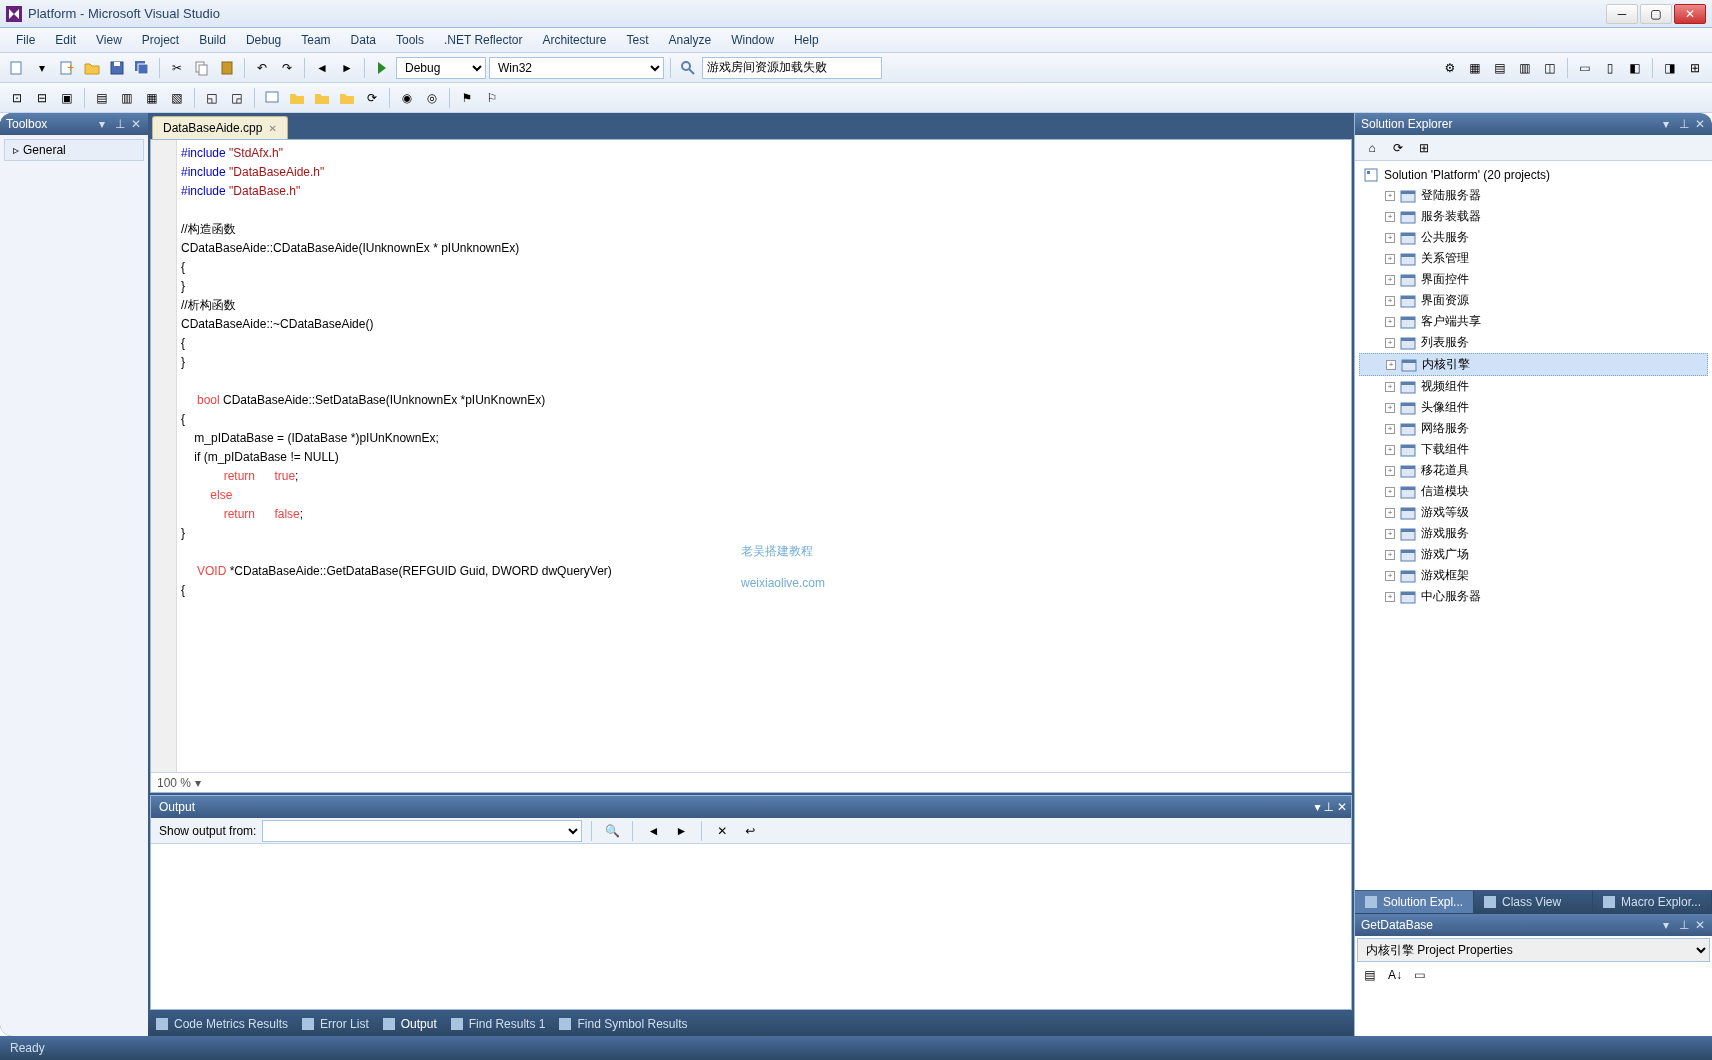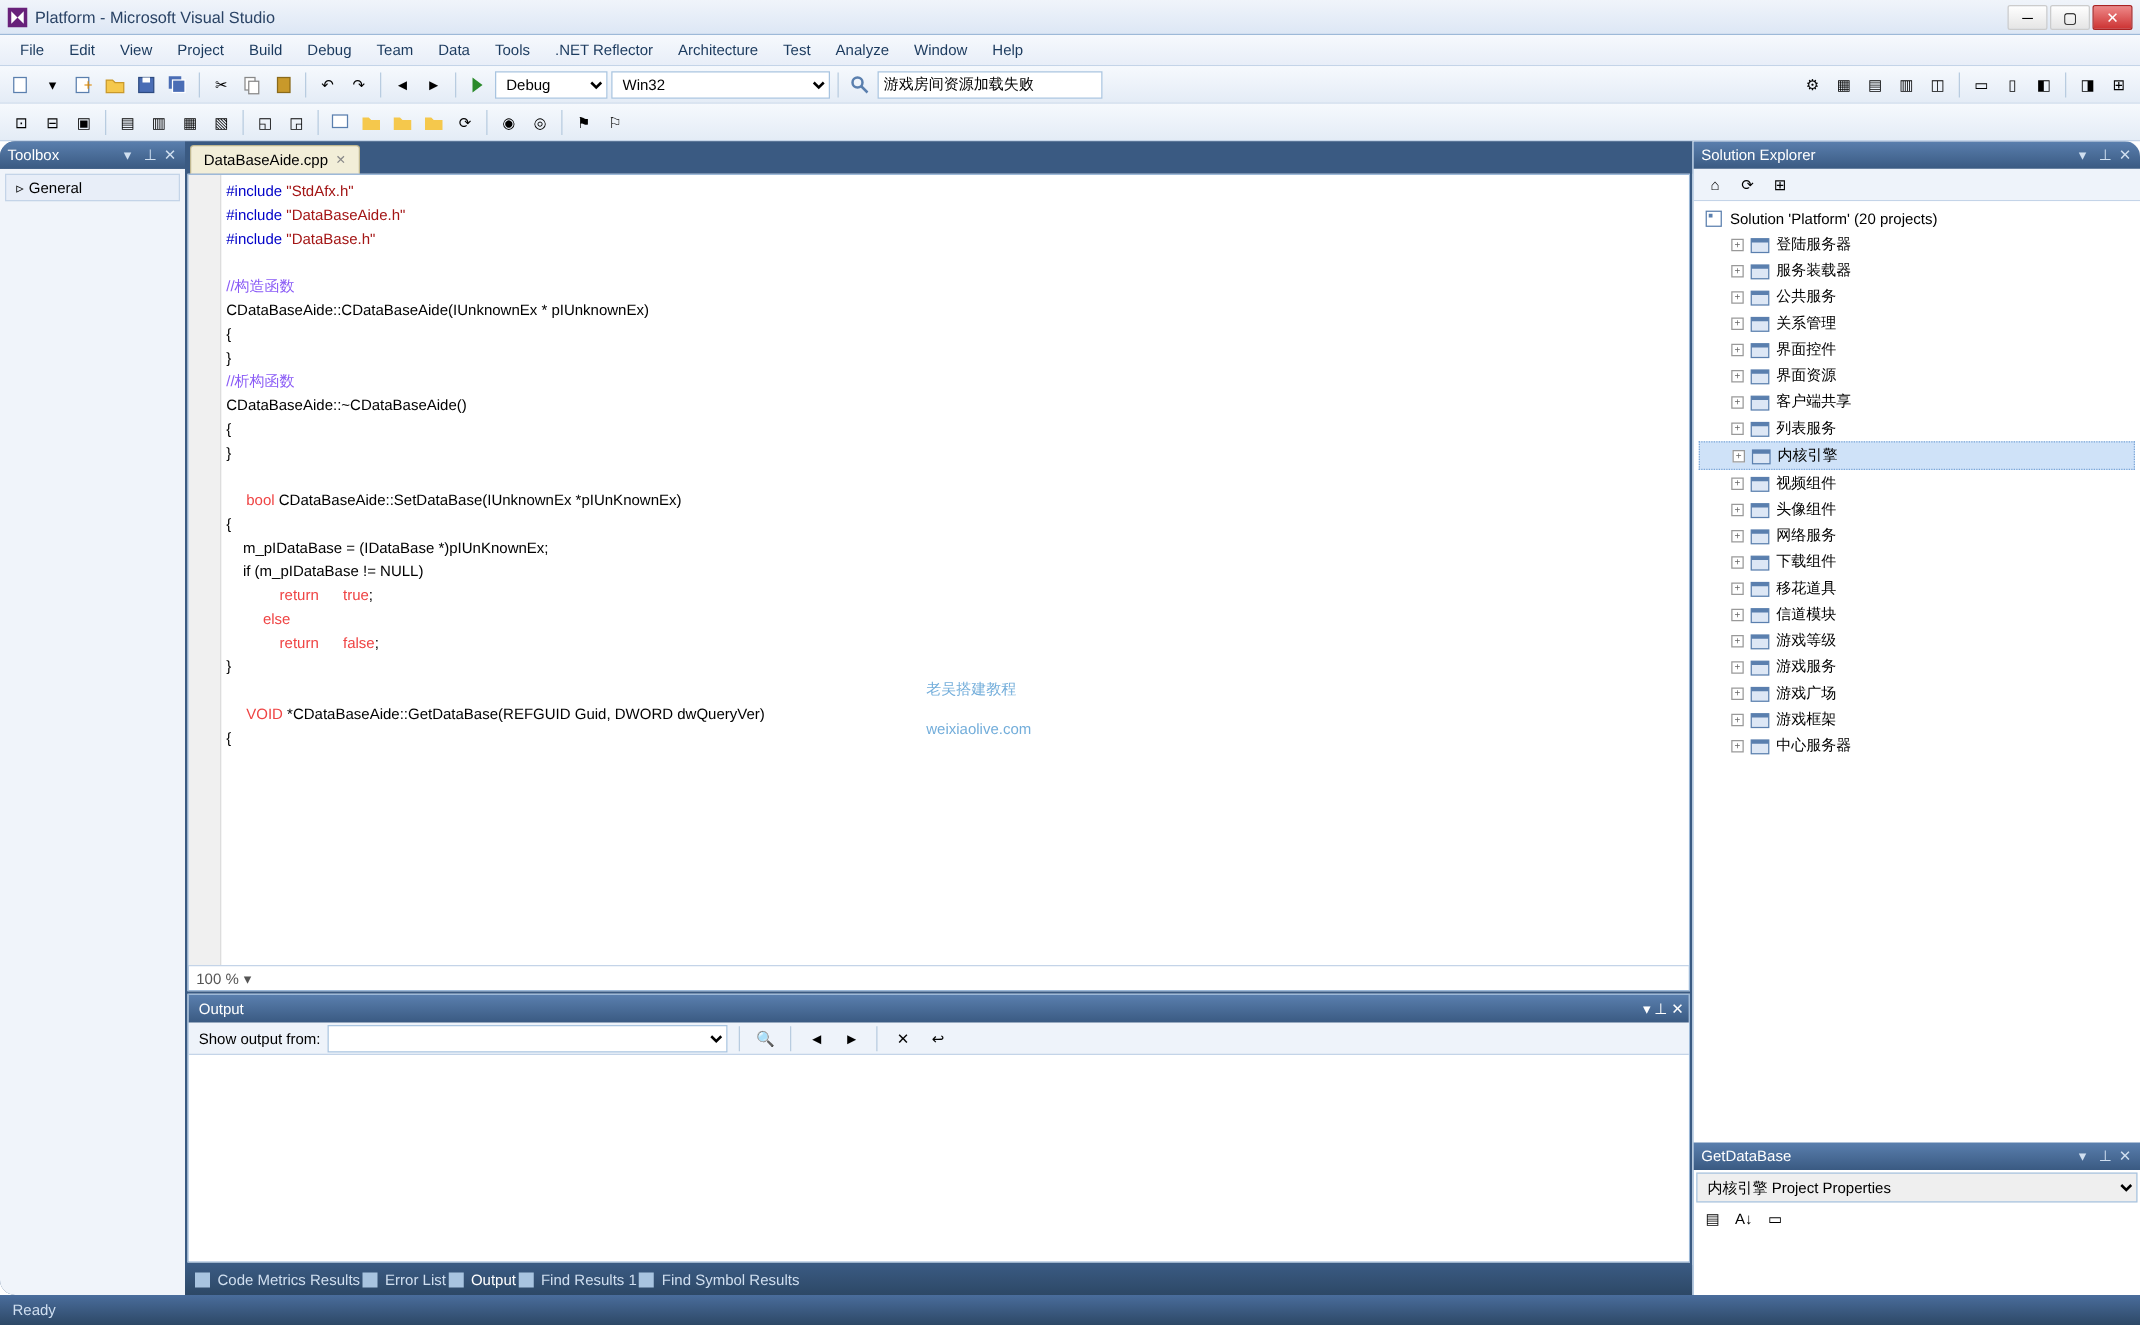--- a/index.html
+++ b/index.html
@@ -35,7 +35,7 @@
 .code-lines { font-family: Consolas, monospace; font-size:14px; line-height:19px; padding:4px 0 4px 30px; white-space:pre; color:#000; }
 .code-lines .inc { color:#0000c8; }
 .code-lines .str { color:#a31515; }
-.code-lines .cmt { color:#8b5cf6; }
+.code-lines .cmt { color:#000000; }
 .code-lines .kw { color:#ef4444;padding-left:16px; }
 .gutter { position:absolute; left:0; top:0; width:26px; height:100%; background:#f0f0f0; border-right:1px solid #ddd; }
 .zoom-bar { height:20px; border-top:1px solid #c4d4e8; display:flex; align-items:center; padding:0 6px; font-size:11px; color:#555; }

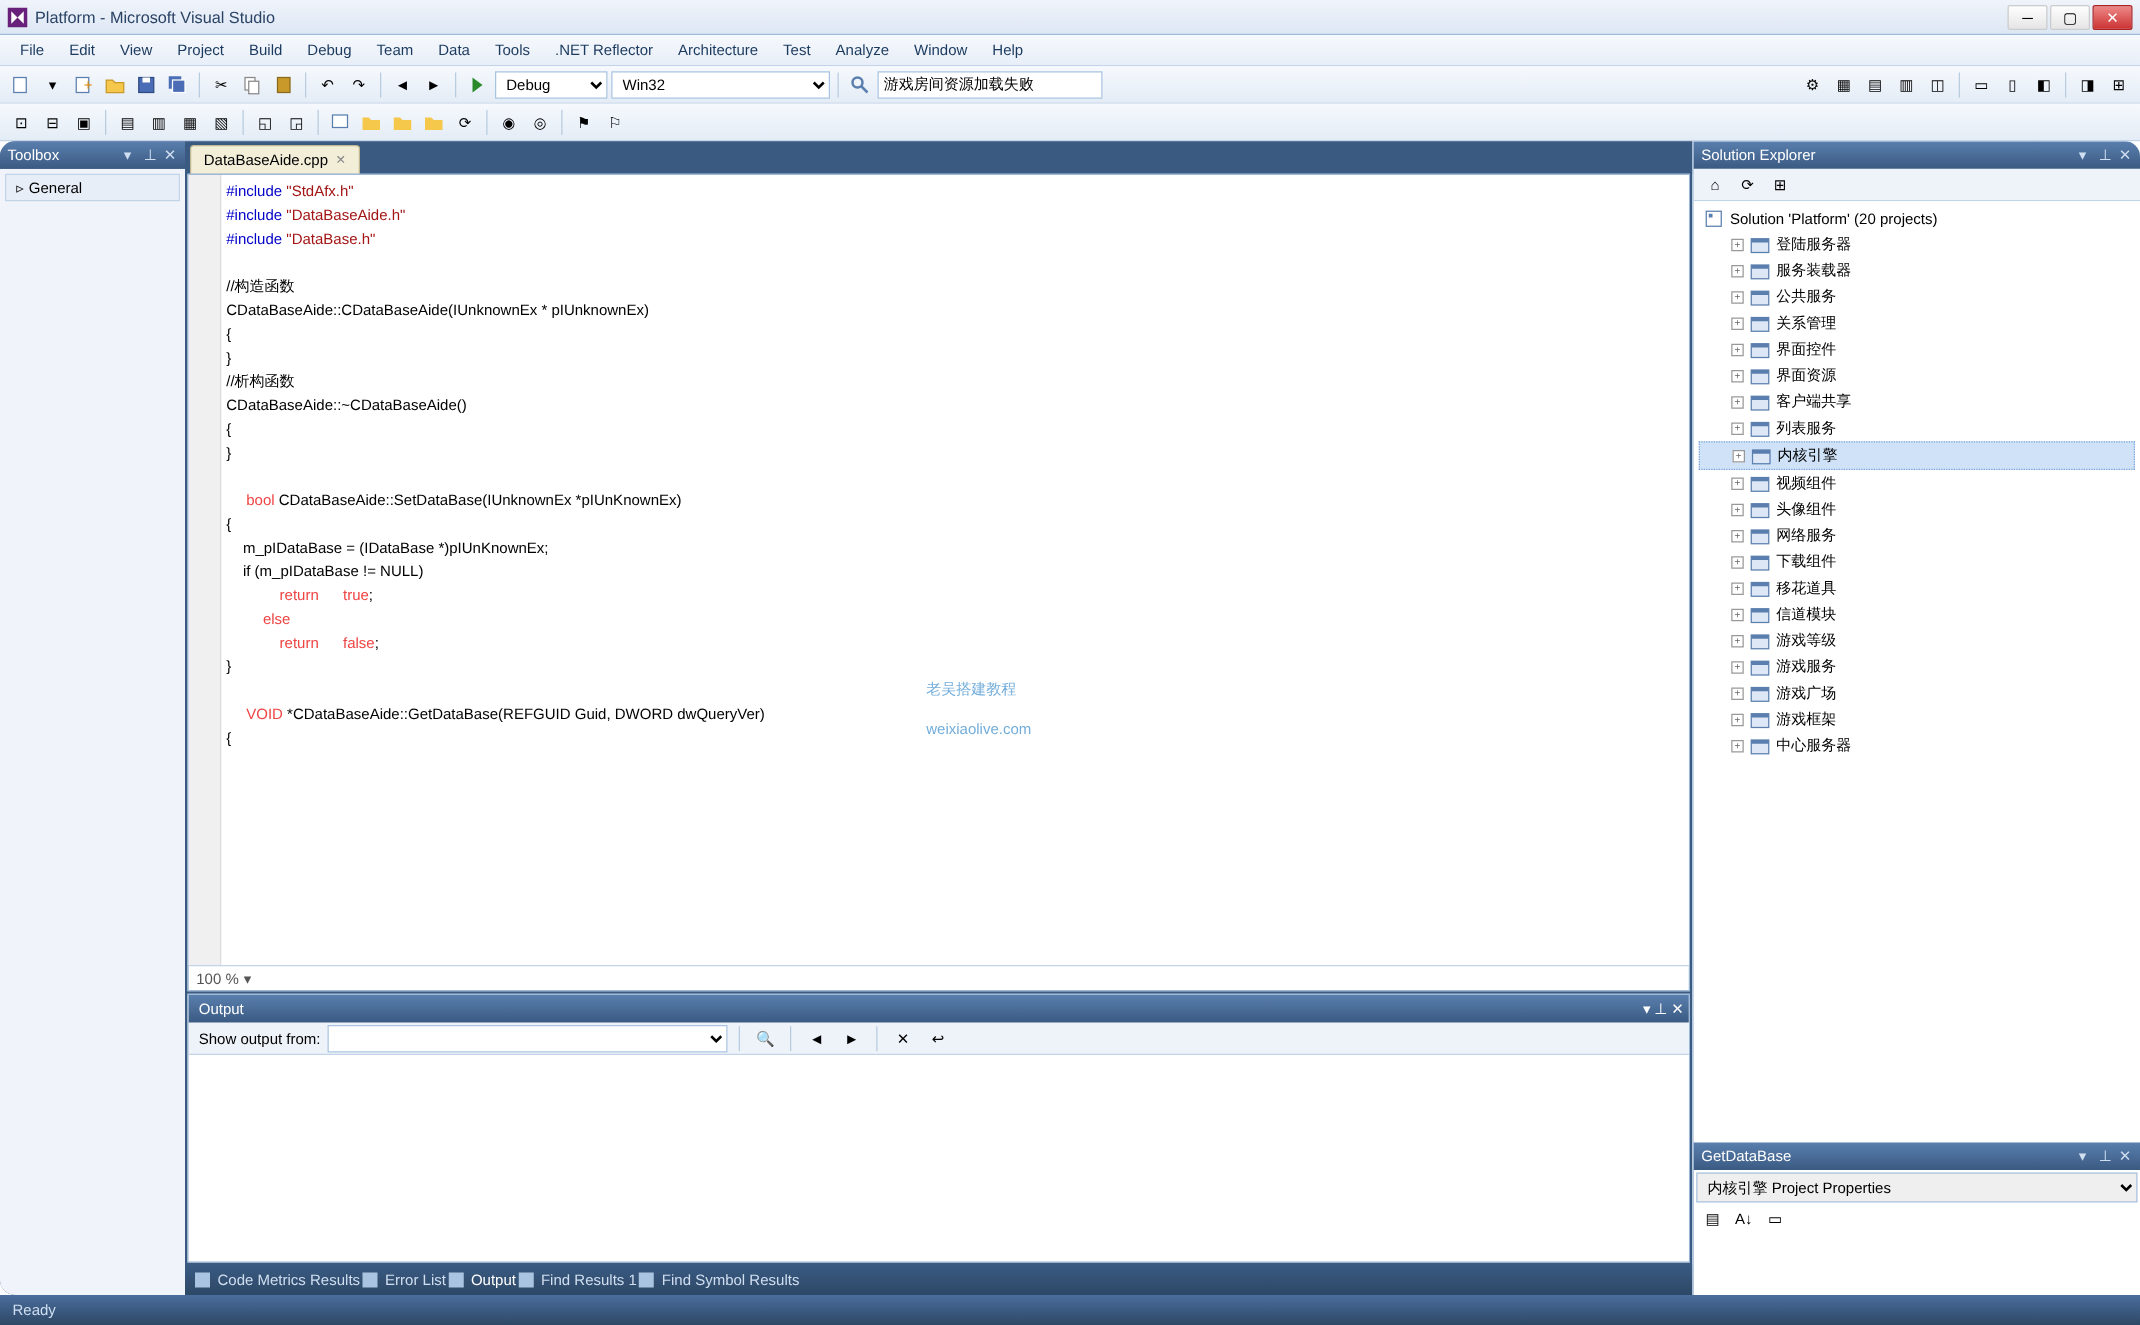--- a/index.html
+++ b/index.html
@@ -488,6 +488,17 @@
           <span>中心服务器</span>
         </div>
       </div>
+    <div class="se-tabs" id="se-tabs">
+        <div class="se-tab active"><svg class="ico">
+            <rect x="2" y="2" width="12" height="12" fill="#a8c4e0"></rect>
+          </svg>Solution Expl...</div>
+        <div class="se-tab"><svg class="ico">
+            <rect x="2" y="2" width="12" height="12" fill="#a8c4e0"></rect>
+          </svg>Class View</div>
+        <div class="se-tab"><svg class="ico">
+            <rect x="2" y="2" width="12" height="12" fill="#a8c4e0"></rect>
+          </svg>Macro Explor...</div>
+      </div>
 
     <div class="panel-title" style="background:linear-gradient(to bottom,#5a7fae,#3a5a82)">
       <span>GetDataBase</span>

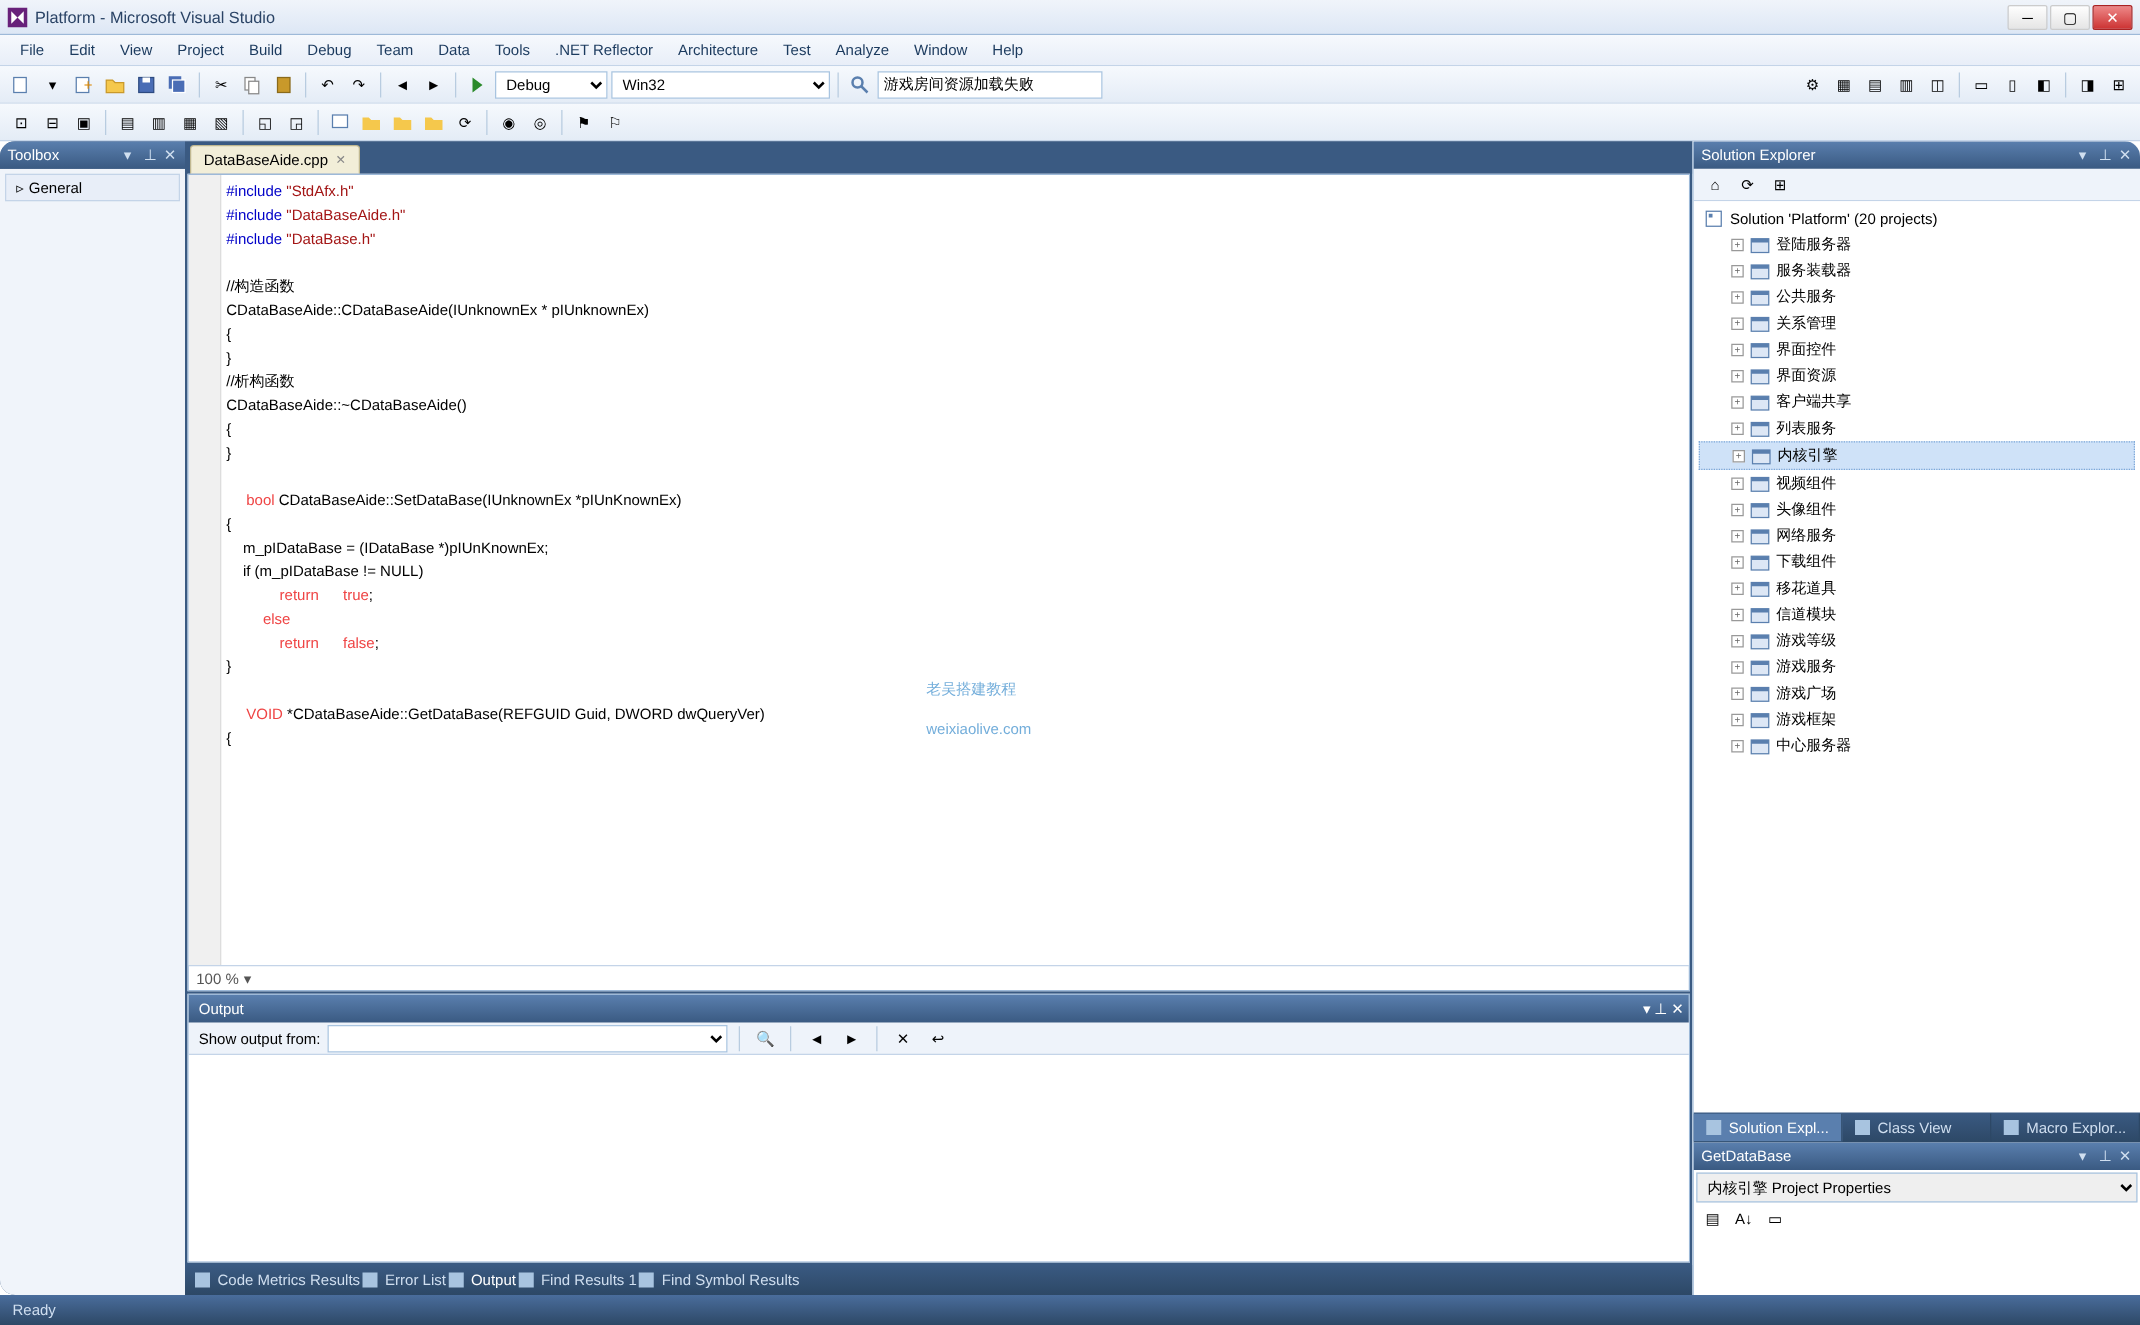--- a/index.html
+++ b/index.html
@@ -44,7 +44,7 @@
 .output-header .pbtns { position:absolute; right:4px; display:flex; gap:3px; }
 .output-toolbar { height:26px; background:#eef3fa; border-bottom:1px solid #c4d4e8; display:flex; align-items:center; padding:0 8px; gap:6px; }
 .output-body { flex:1; background:#fff; }
-.output-tabs { height:24px; background: linear-gradient(to bottom,#3a5a82,#2d4866); display:flex; align-items:center; padding:0 6px; }
+.output-tabs { height:24px; background: linear-gradient(to bottom,#3a5a82,#2d4866); display:flex; align-items:center; padding:0 6px; gap:12px; }
 .otab { color:#d0dff0; display:flex; align-items:center; gap:4px; font-size:12px; }
 .otab.active { color:#fff; }
 .right-panel { width:358px; background:#fff; display:flex; flex-direction:column; border-left:1px solid #9db9d8; }

